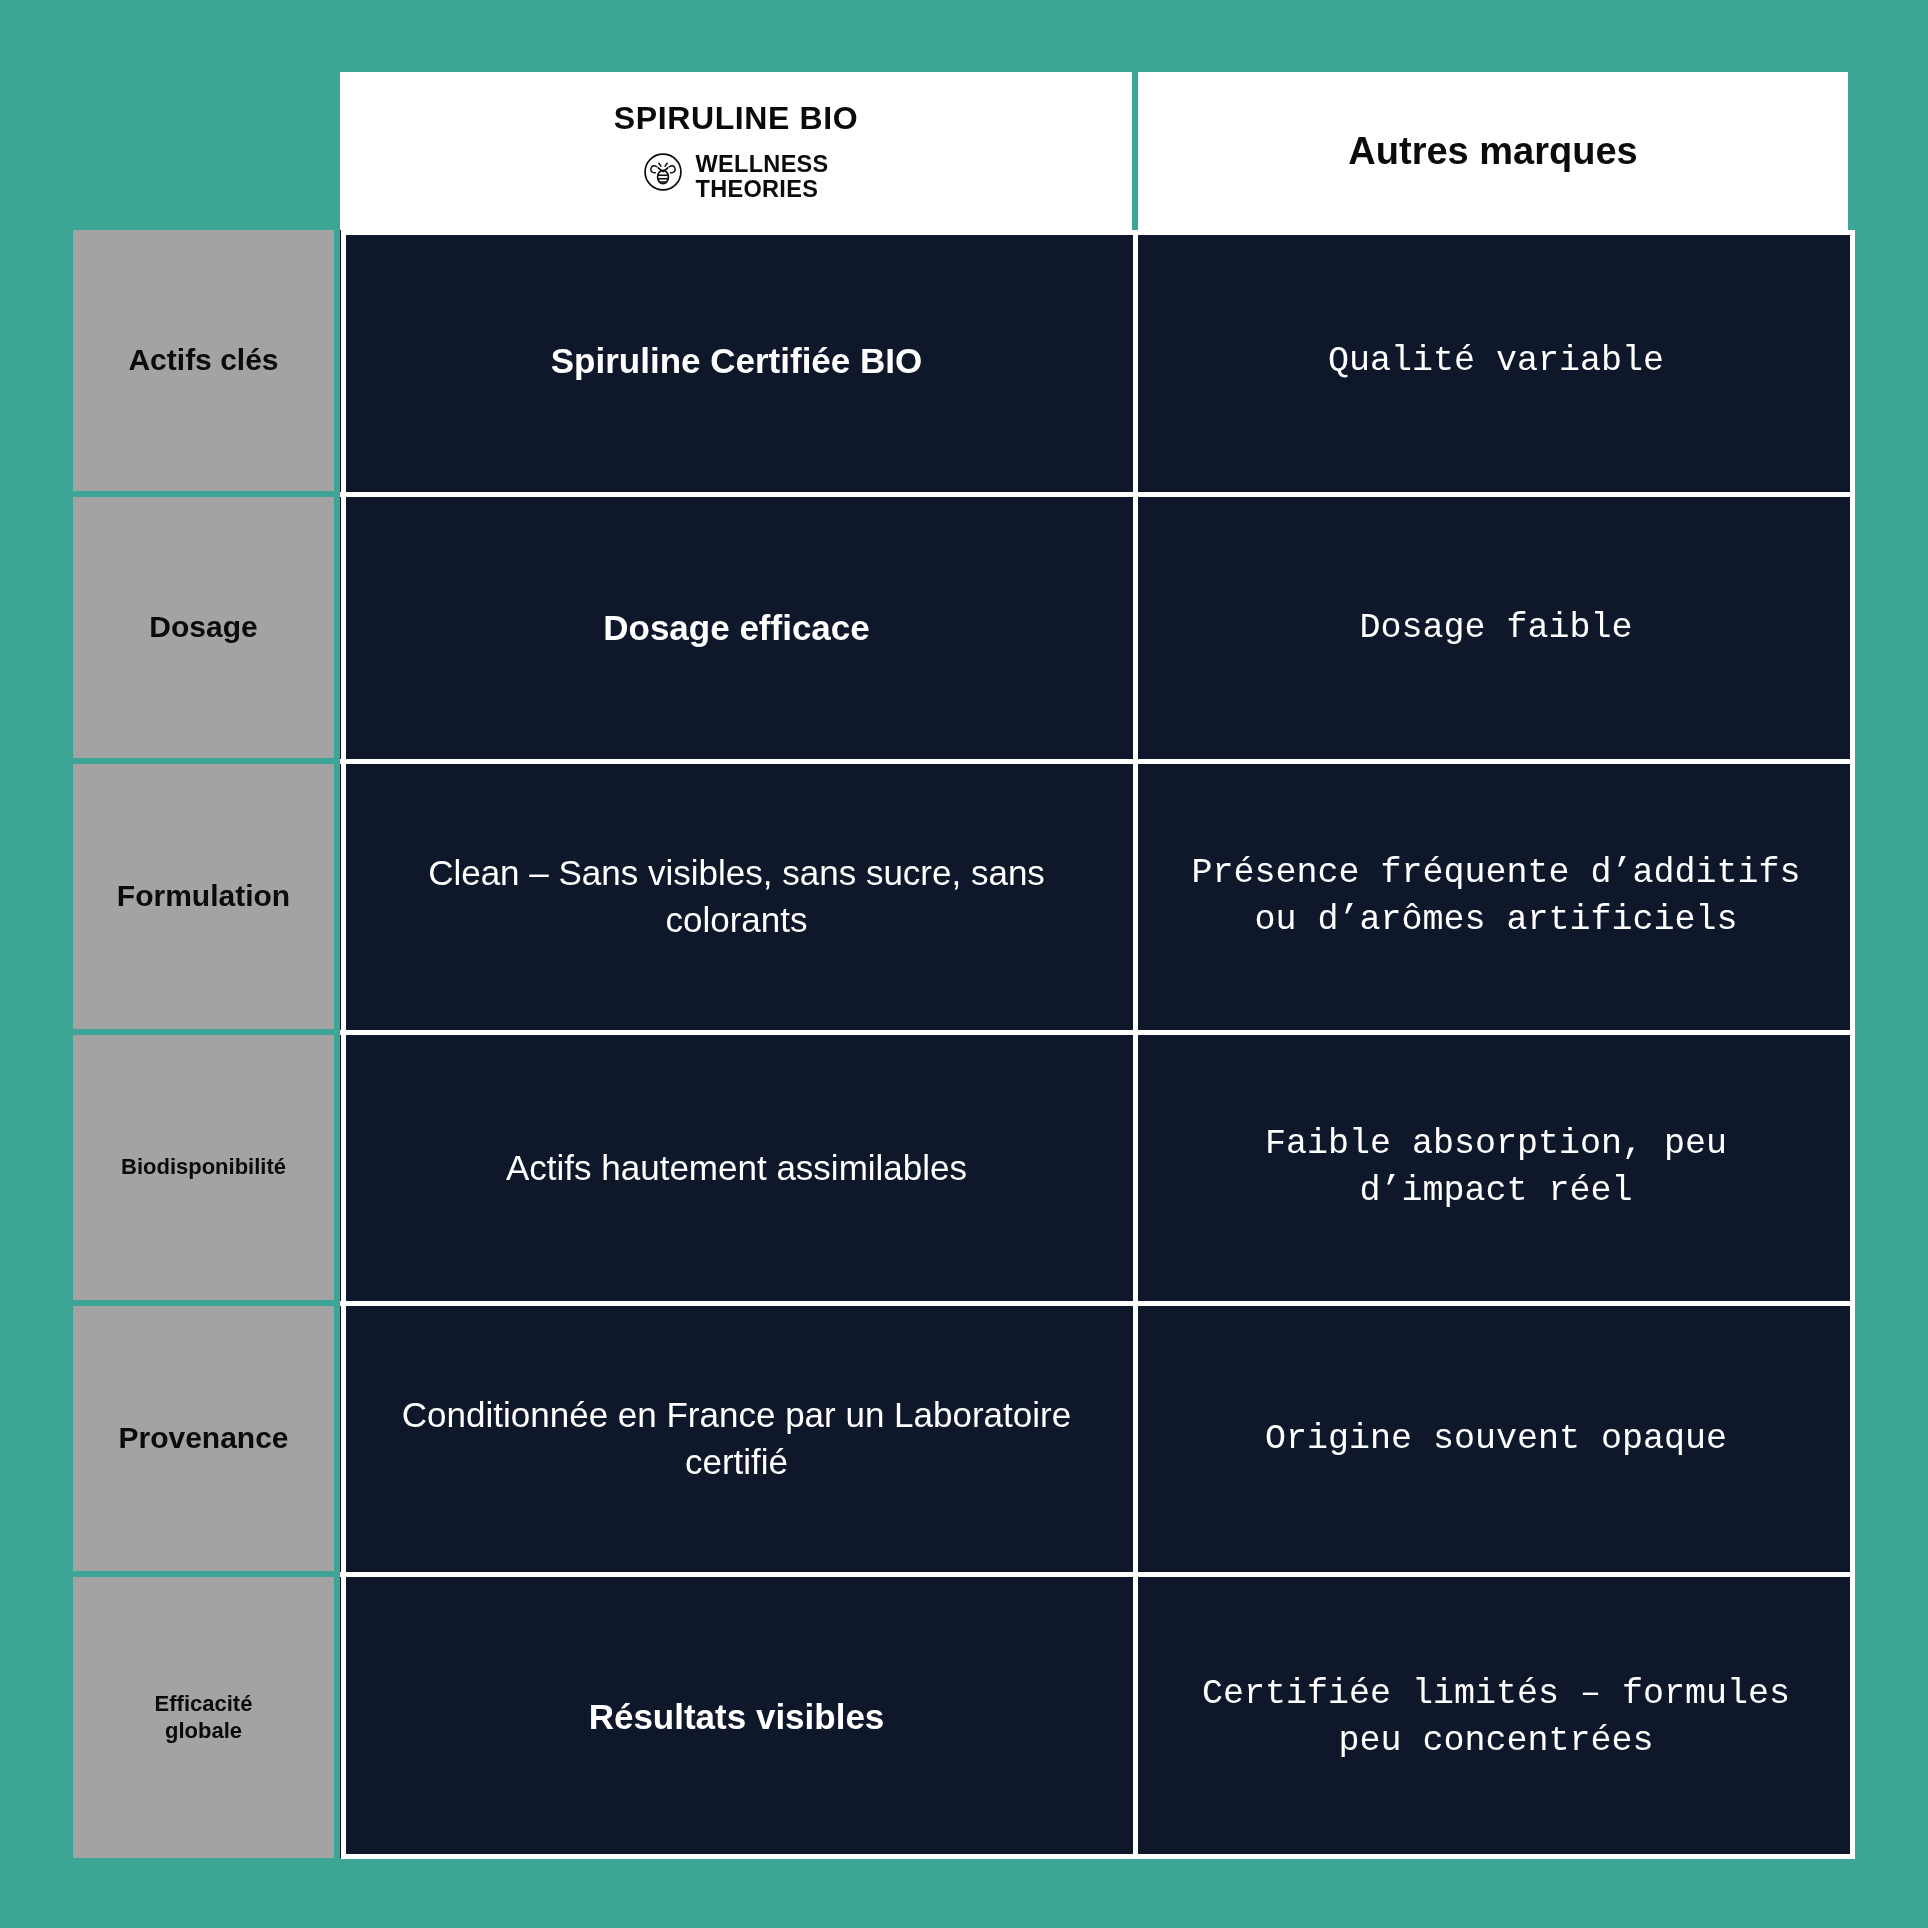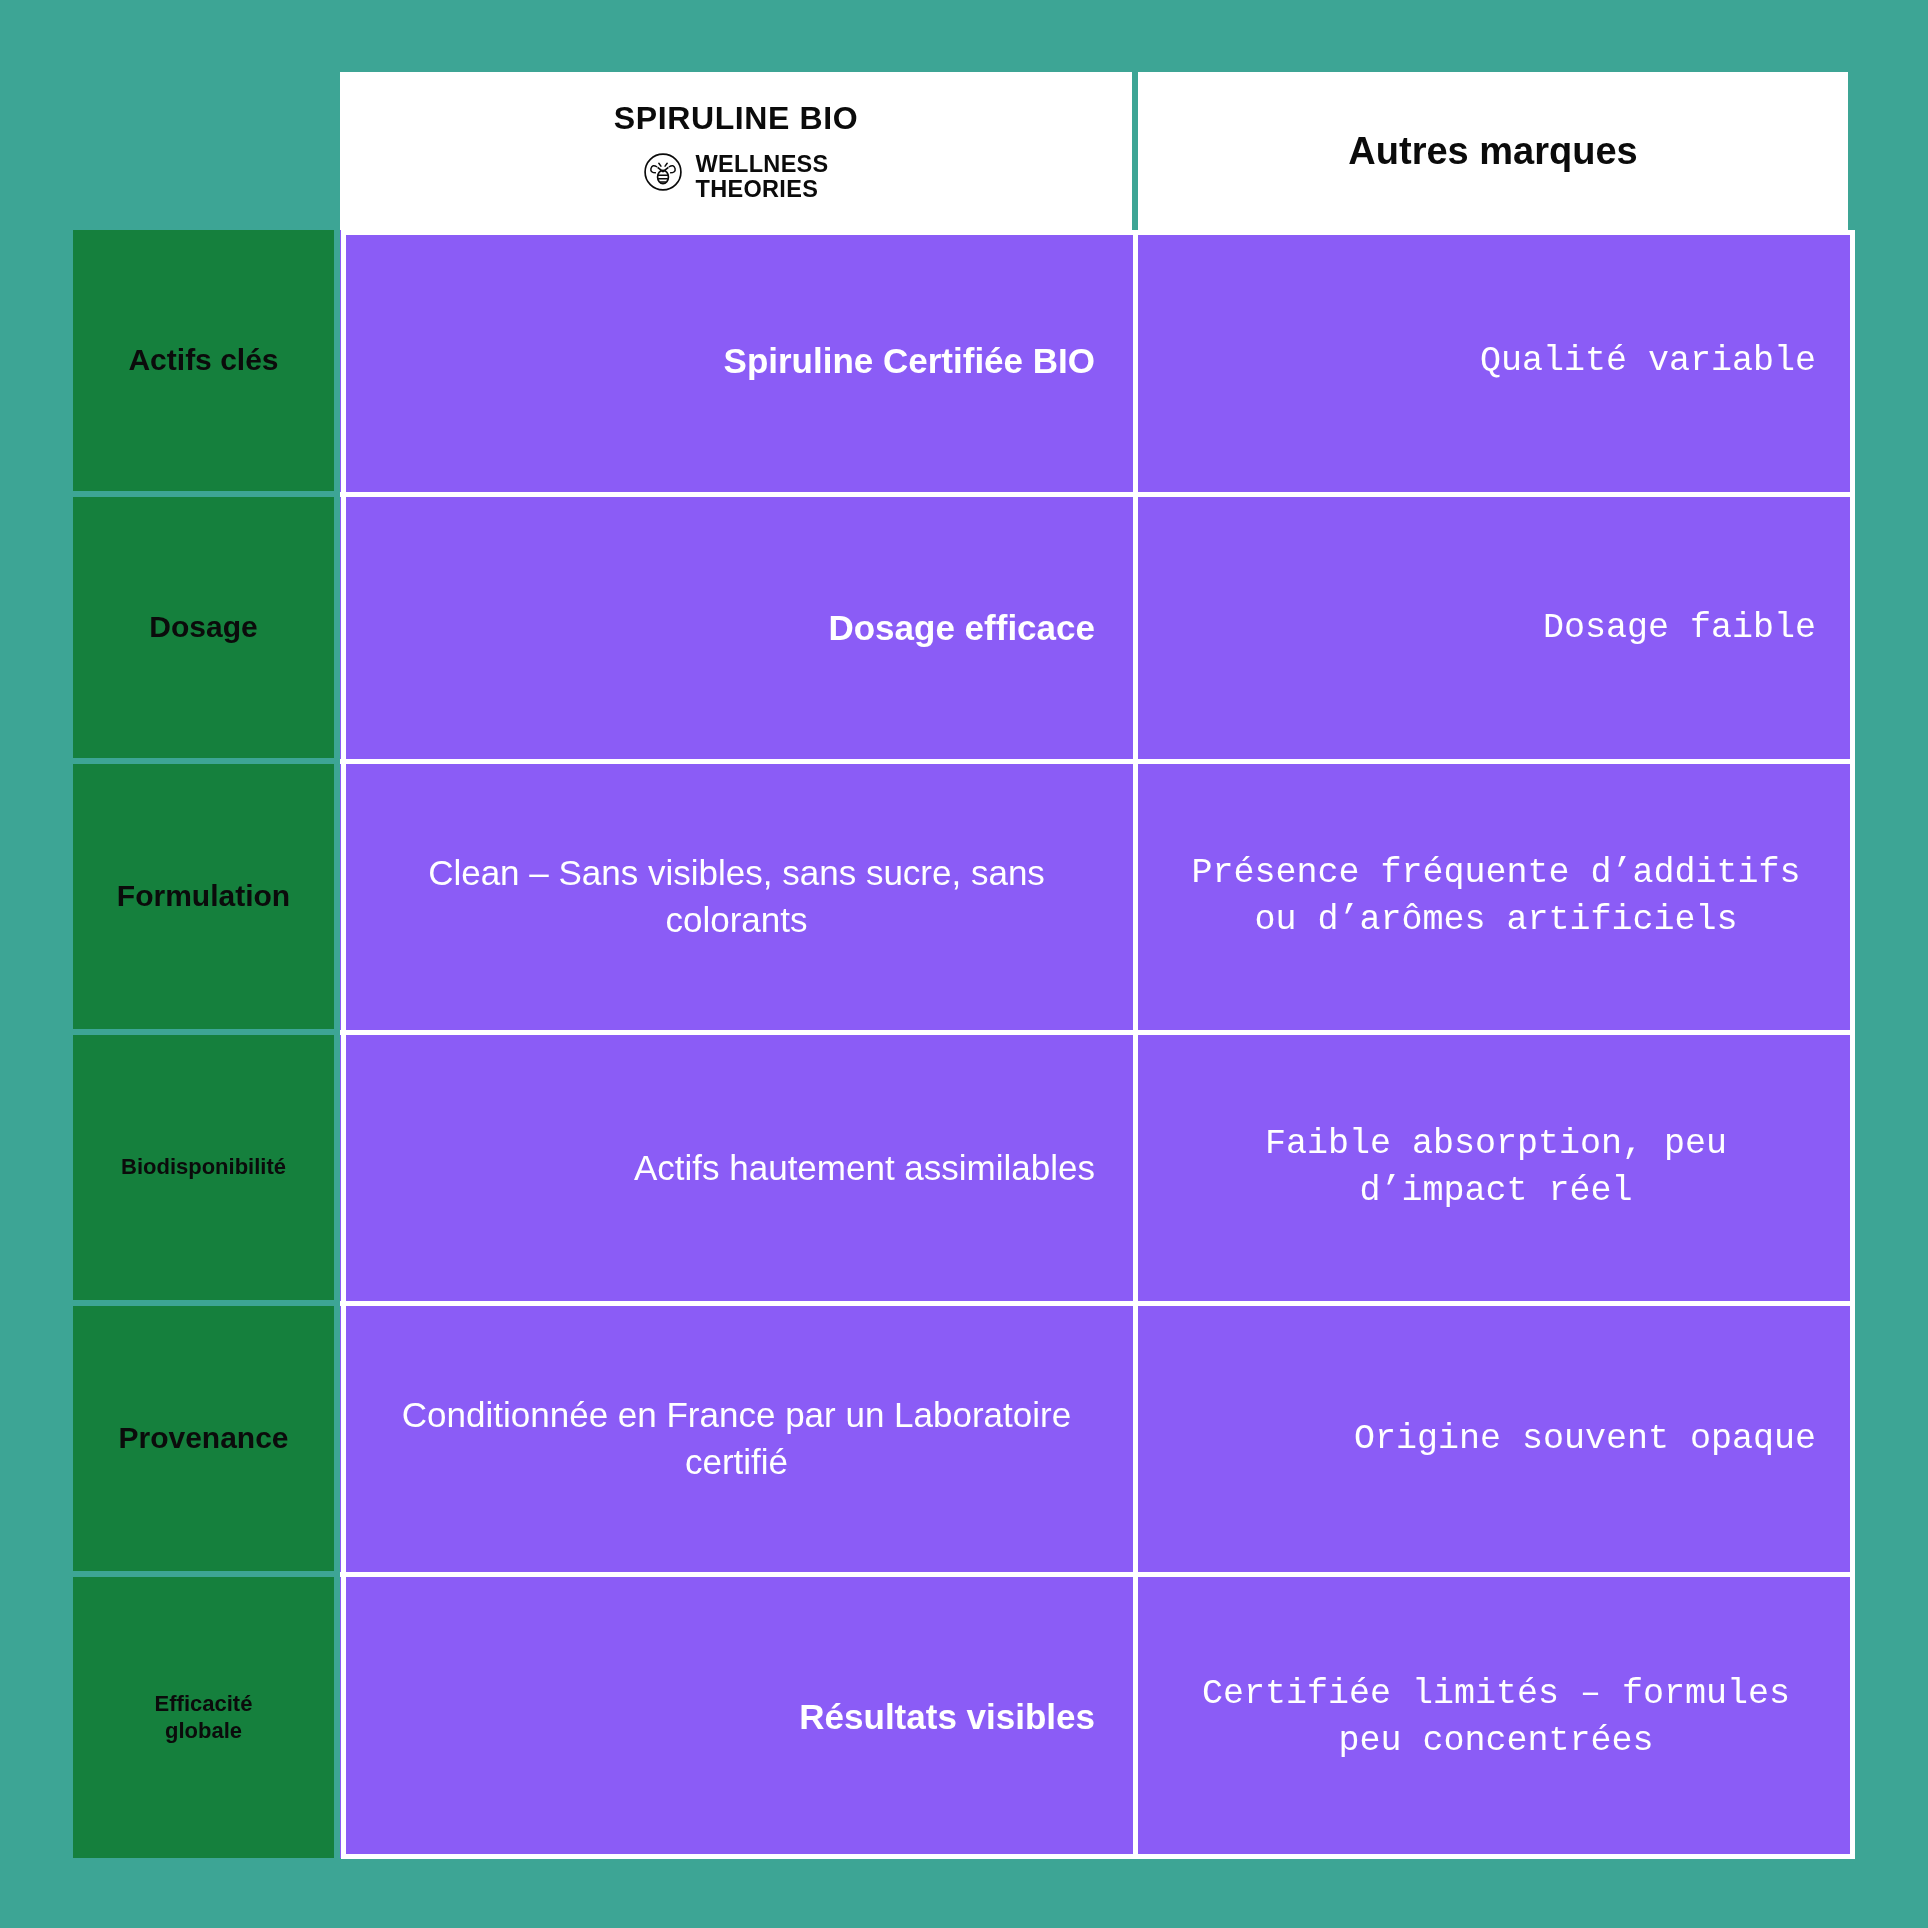--- a/index.html
+++ b/index.html
@@ -87,7 +87,7 @@
 
   
   .label-cell {
-    background: #15803d;
+    background: #a3a3a3;
     display: flex;
     align-items: center;
     justify-content: center;

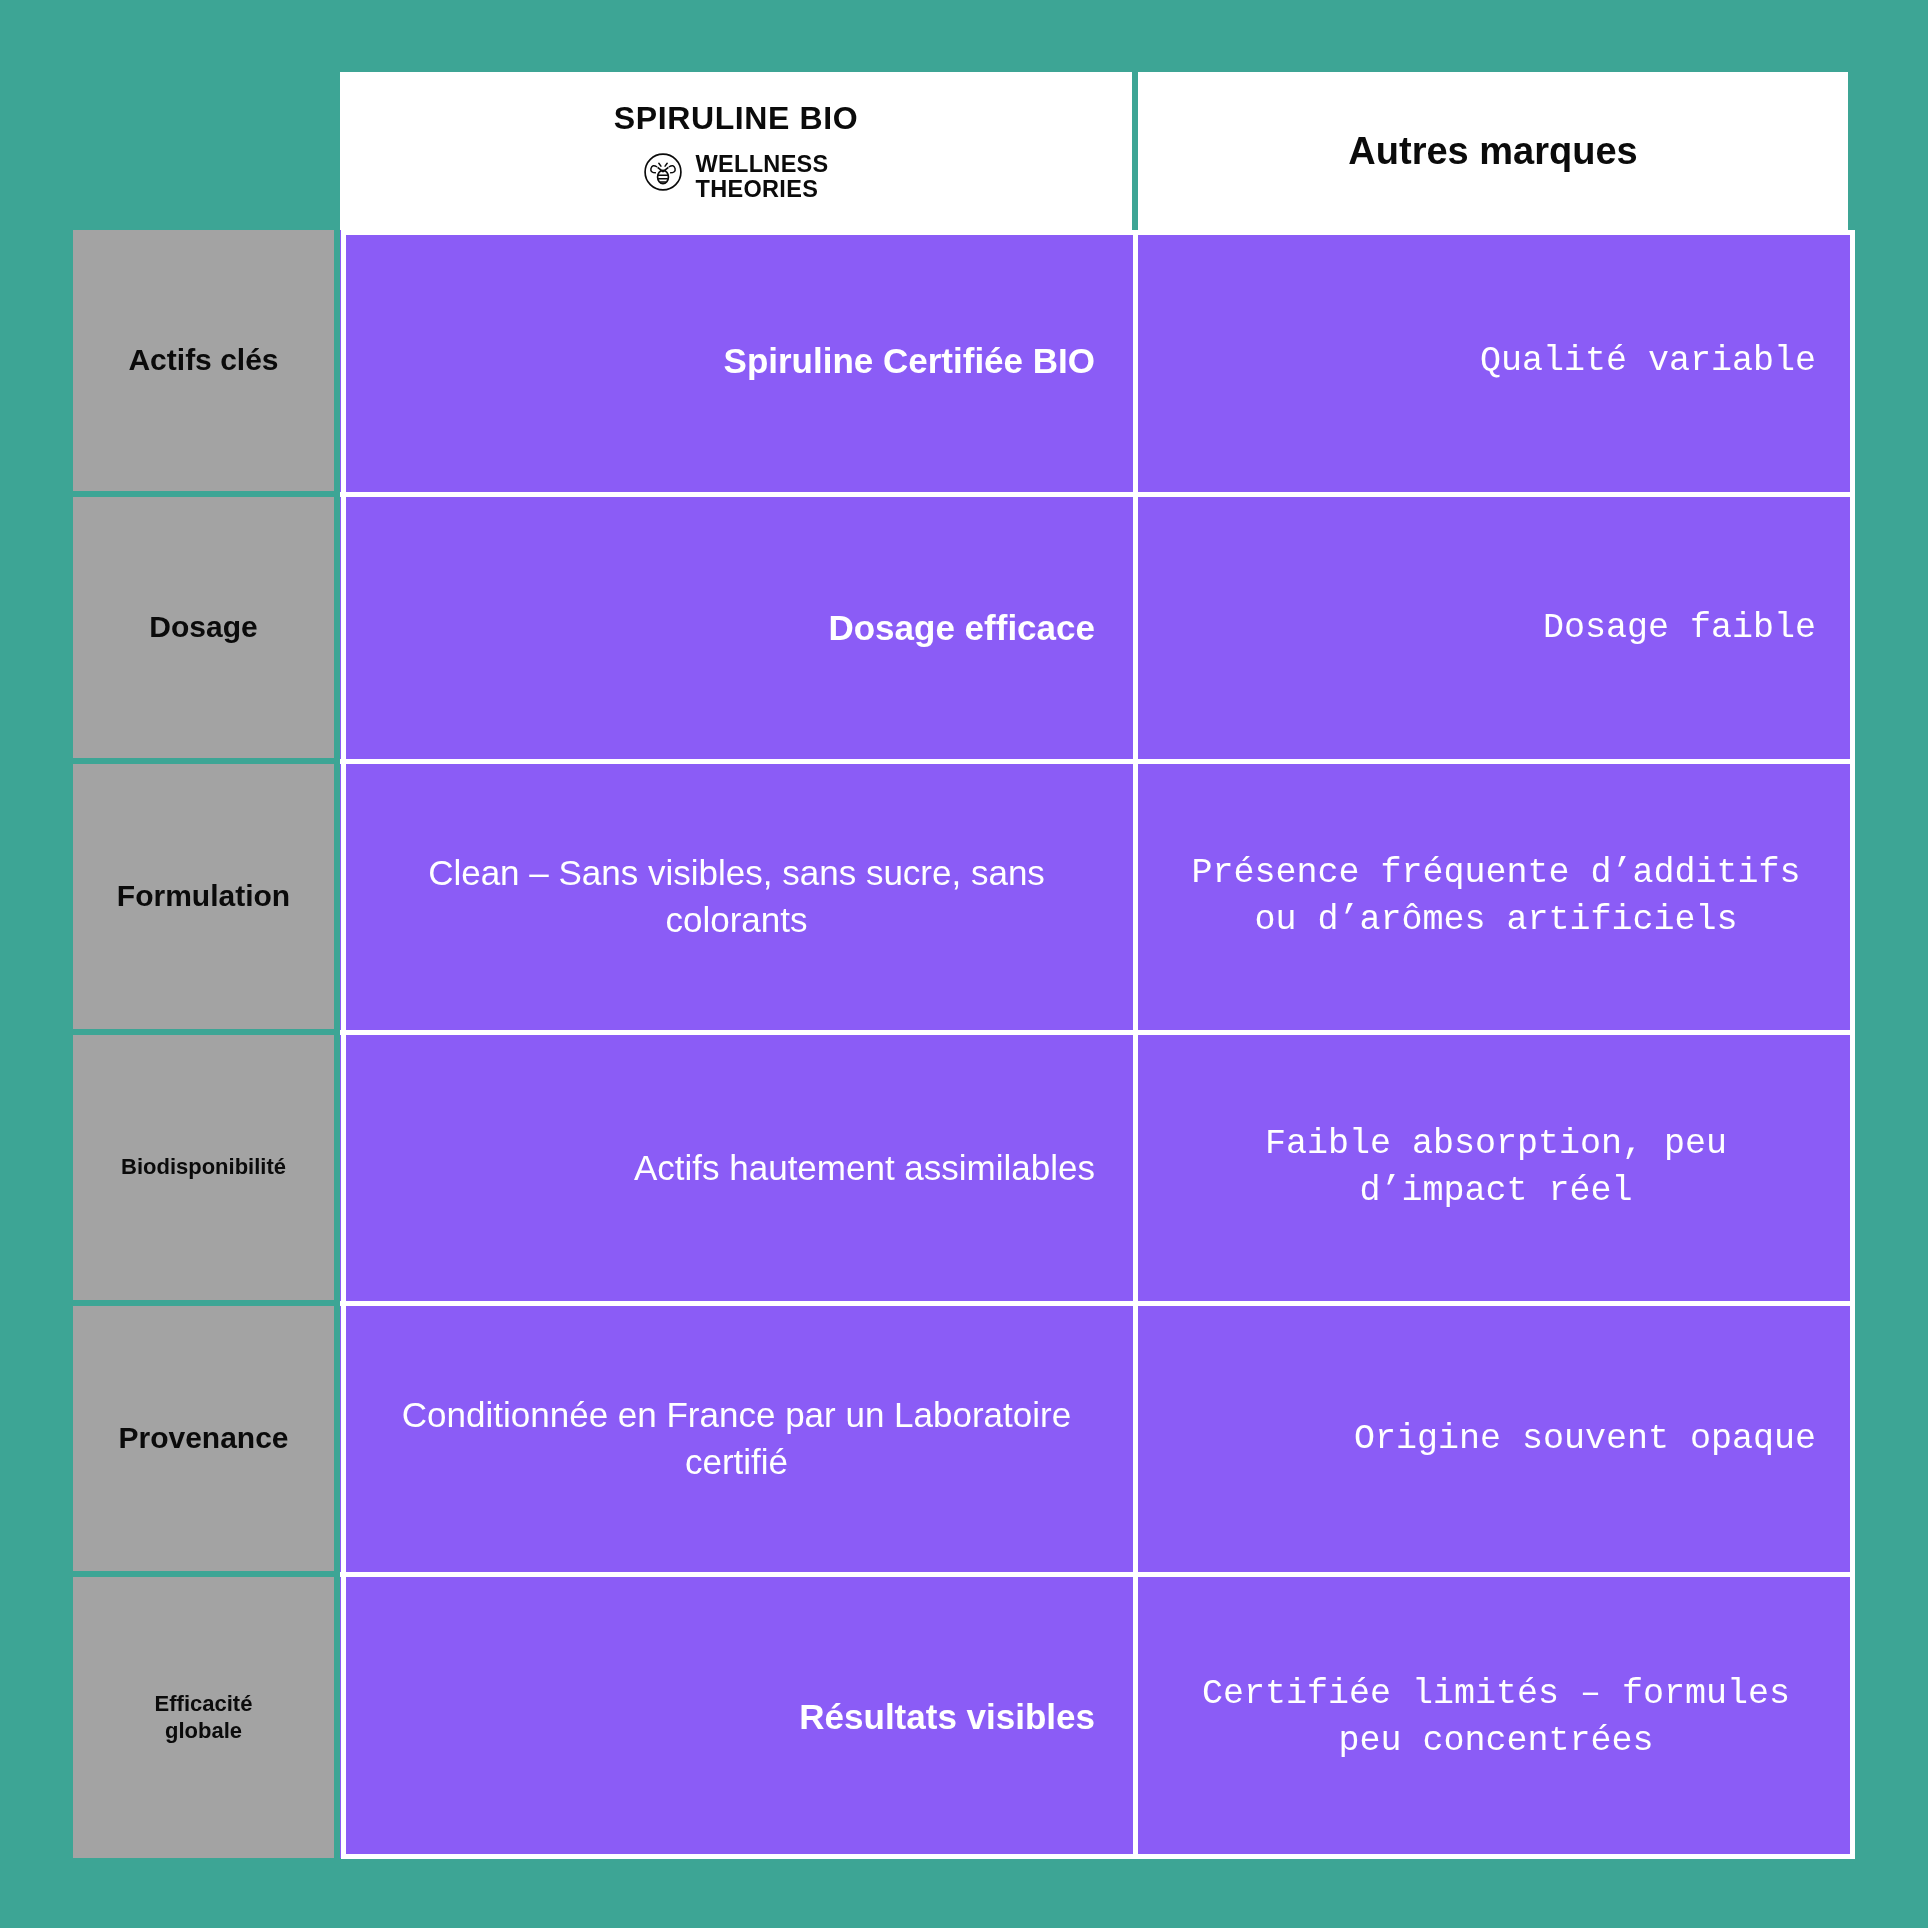--- a/index.html
+++ b/index.html
@@ -109,10 +109,10 @@
 
   
   .val-cell {
-    background: #8b5cf6;
+    background: #0f172a;
     display: flex;
     align-items: center;
-    justify-content: flex-end;
+    justify-content: center;
     text-align: center;
     padding: 0 38px;
     border-bottom: 5.6px solid #FFFFFF;

